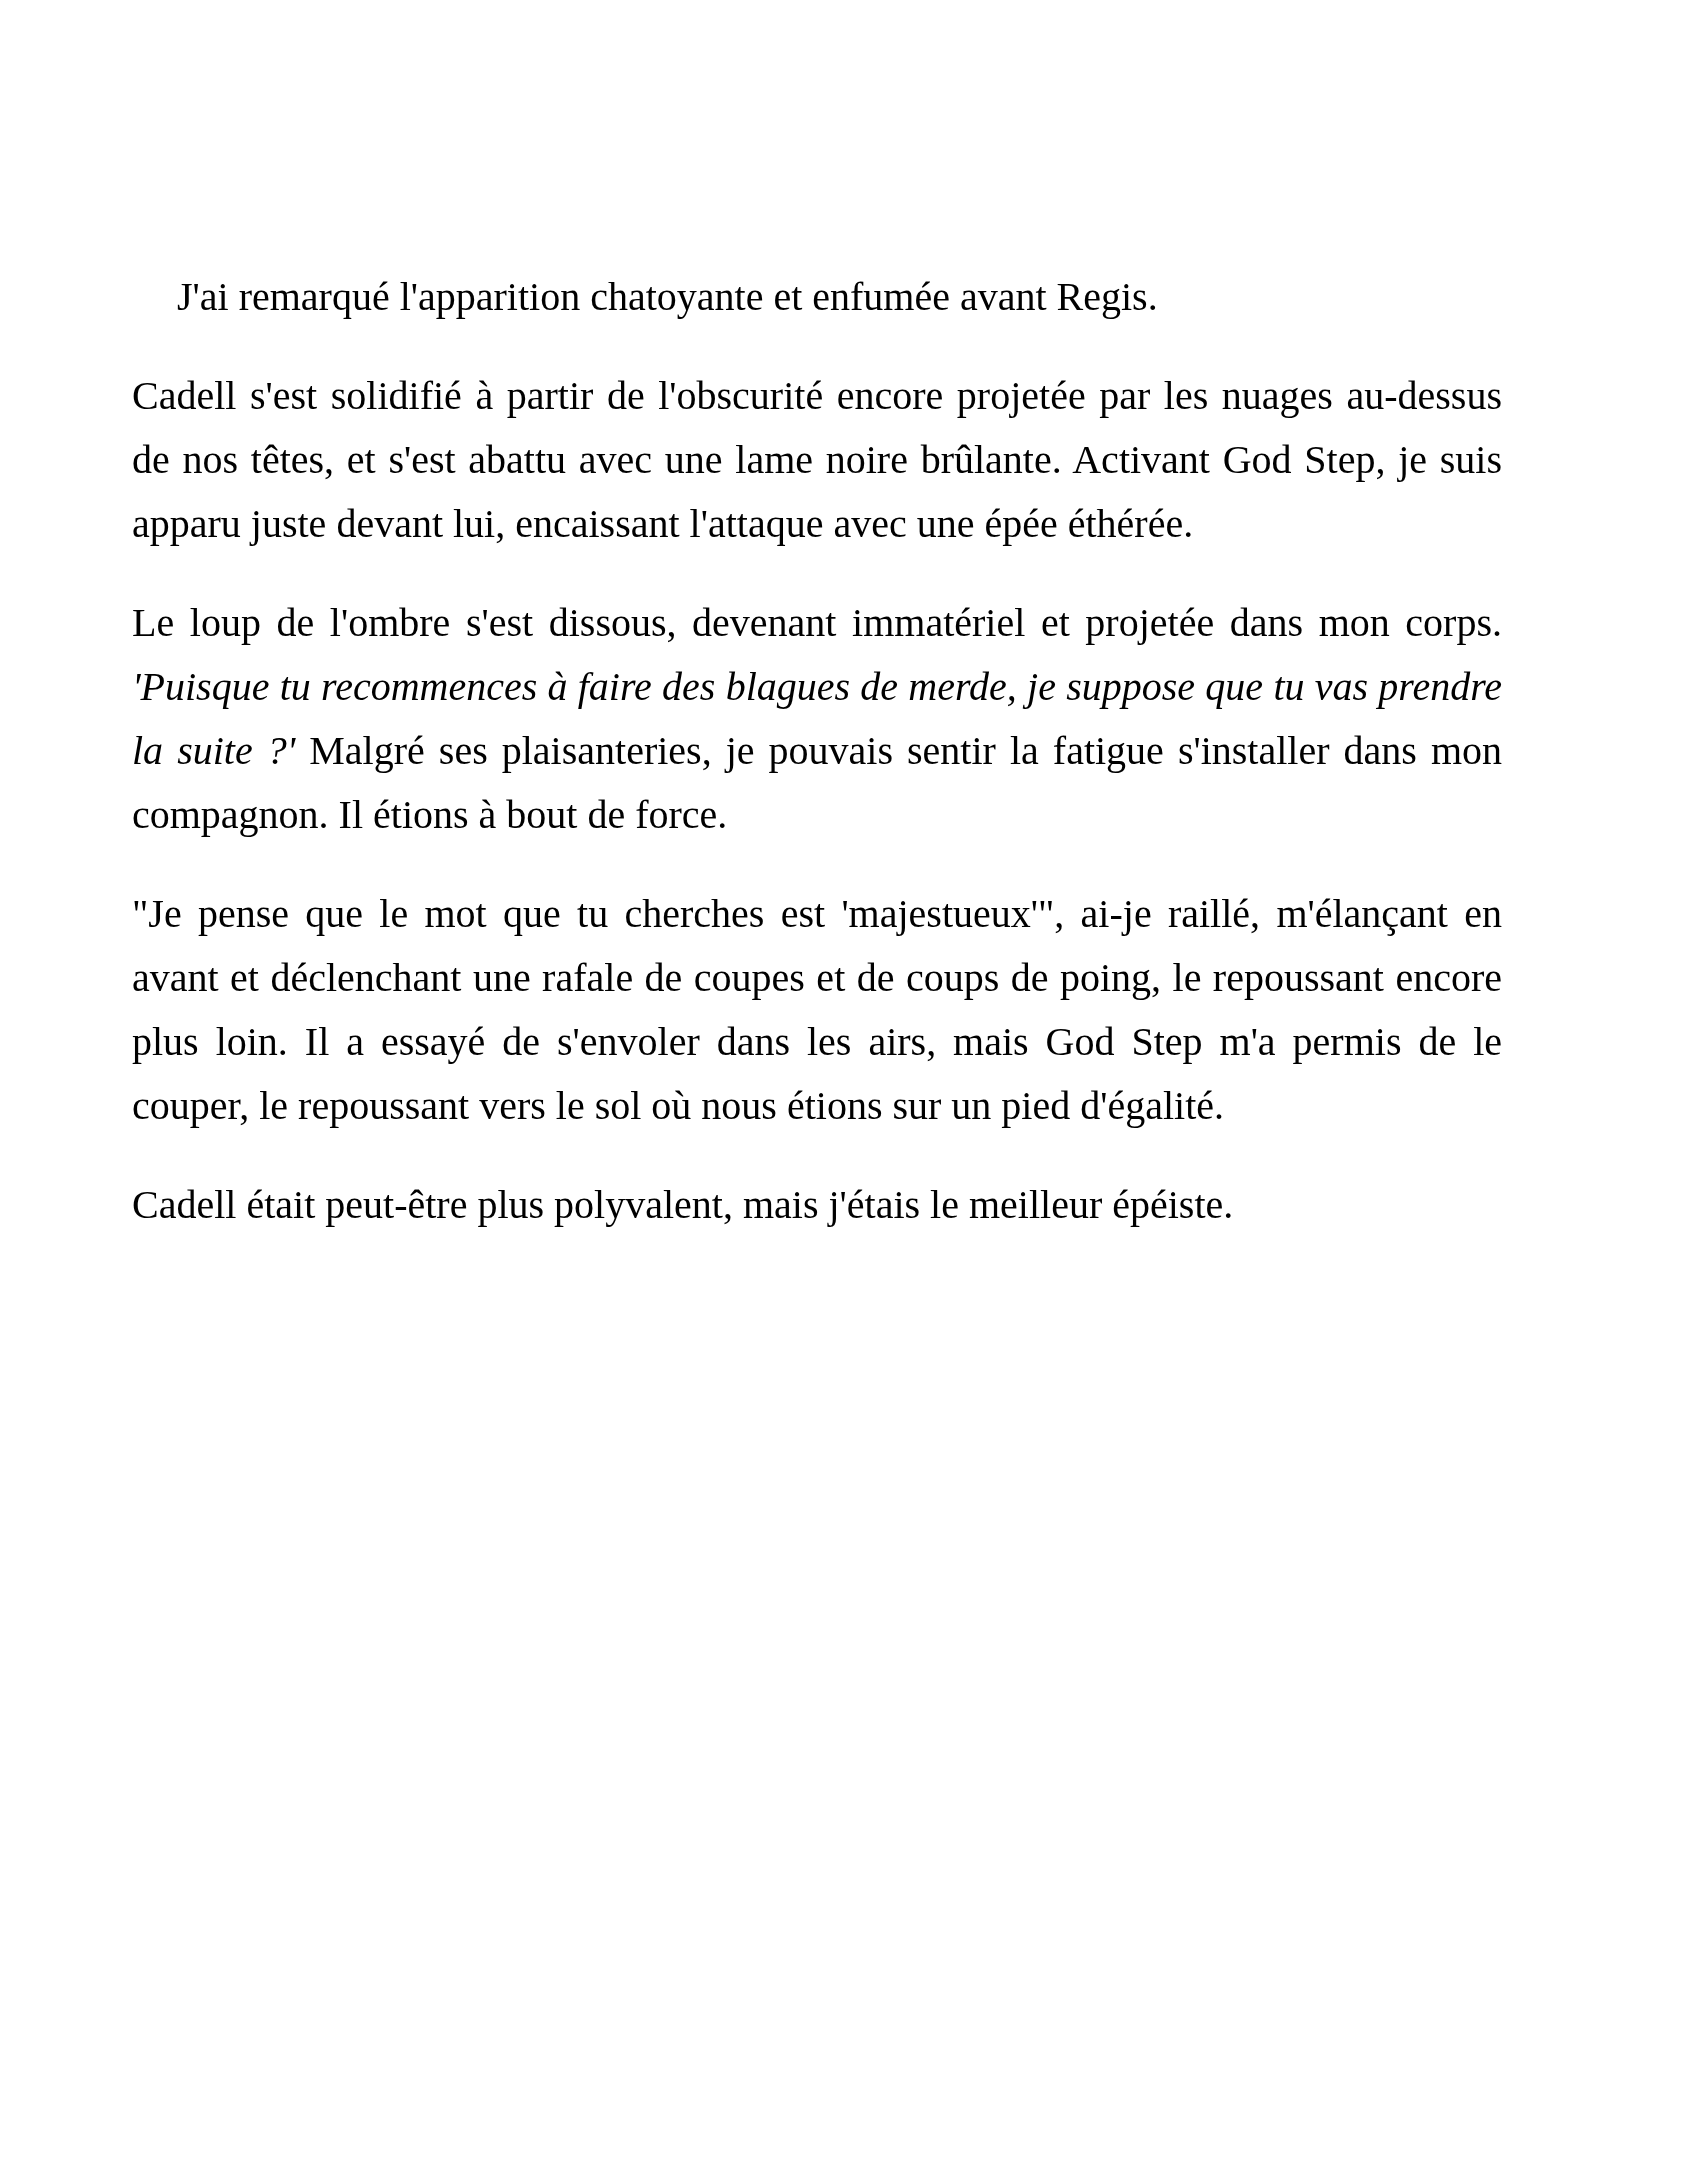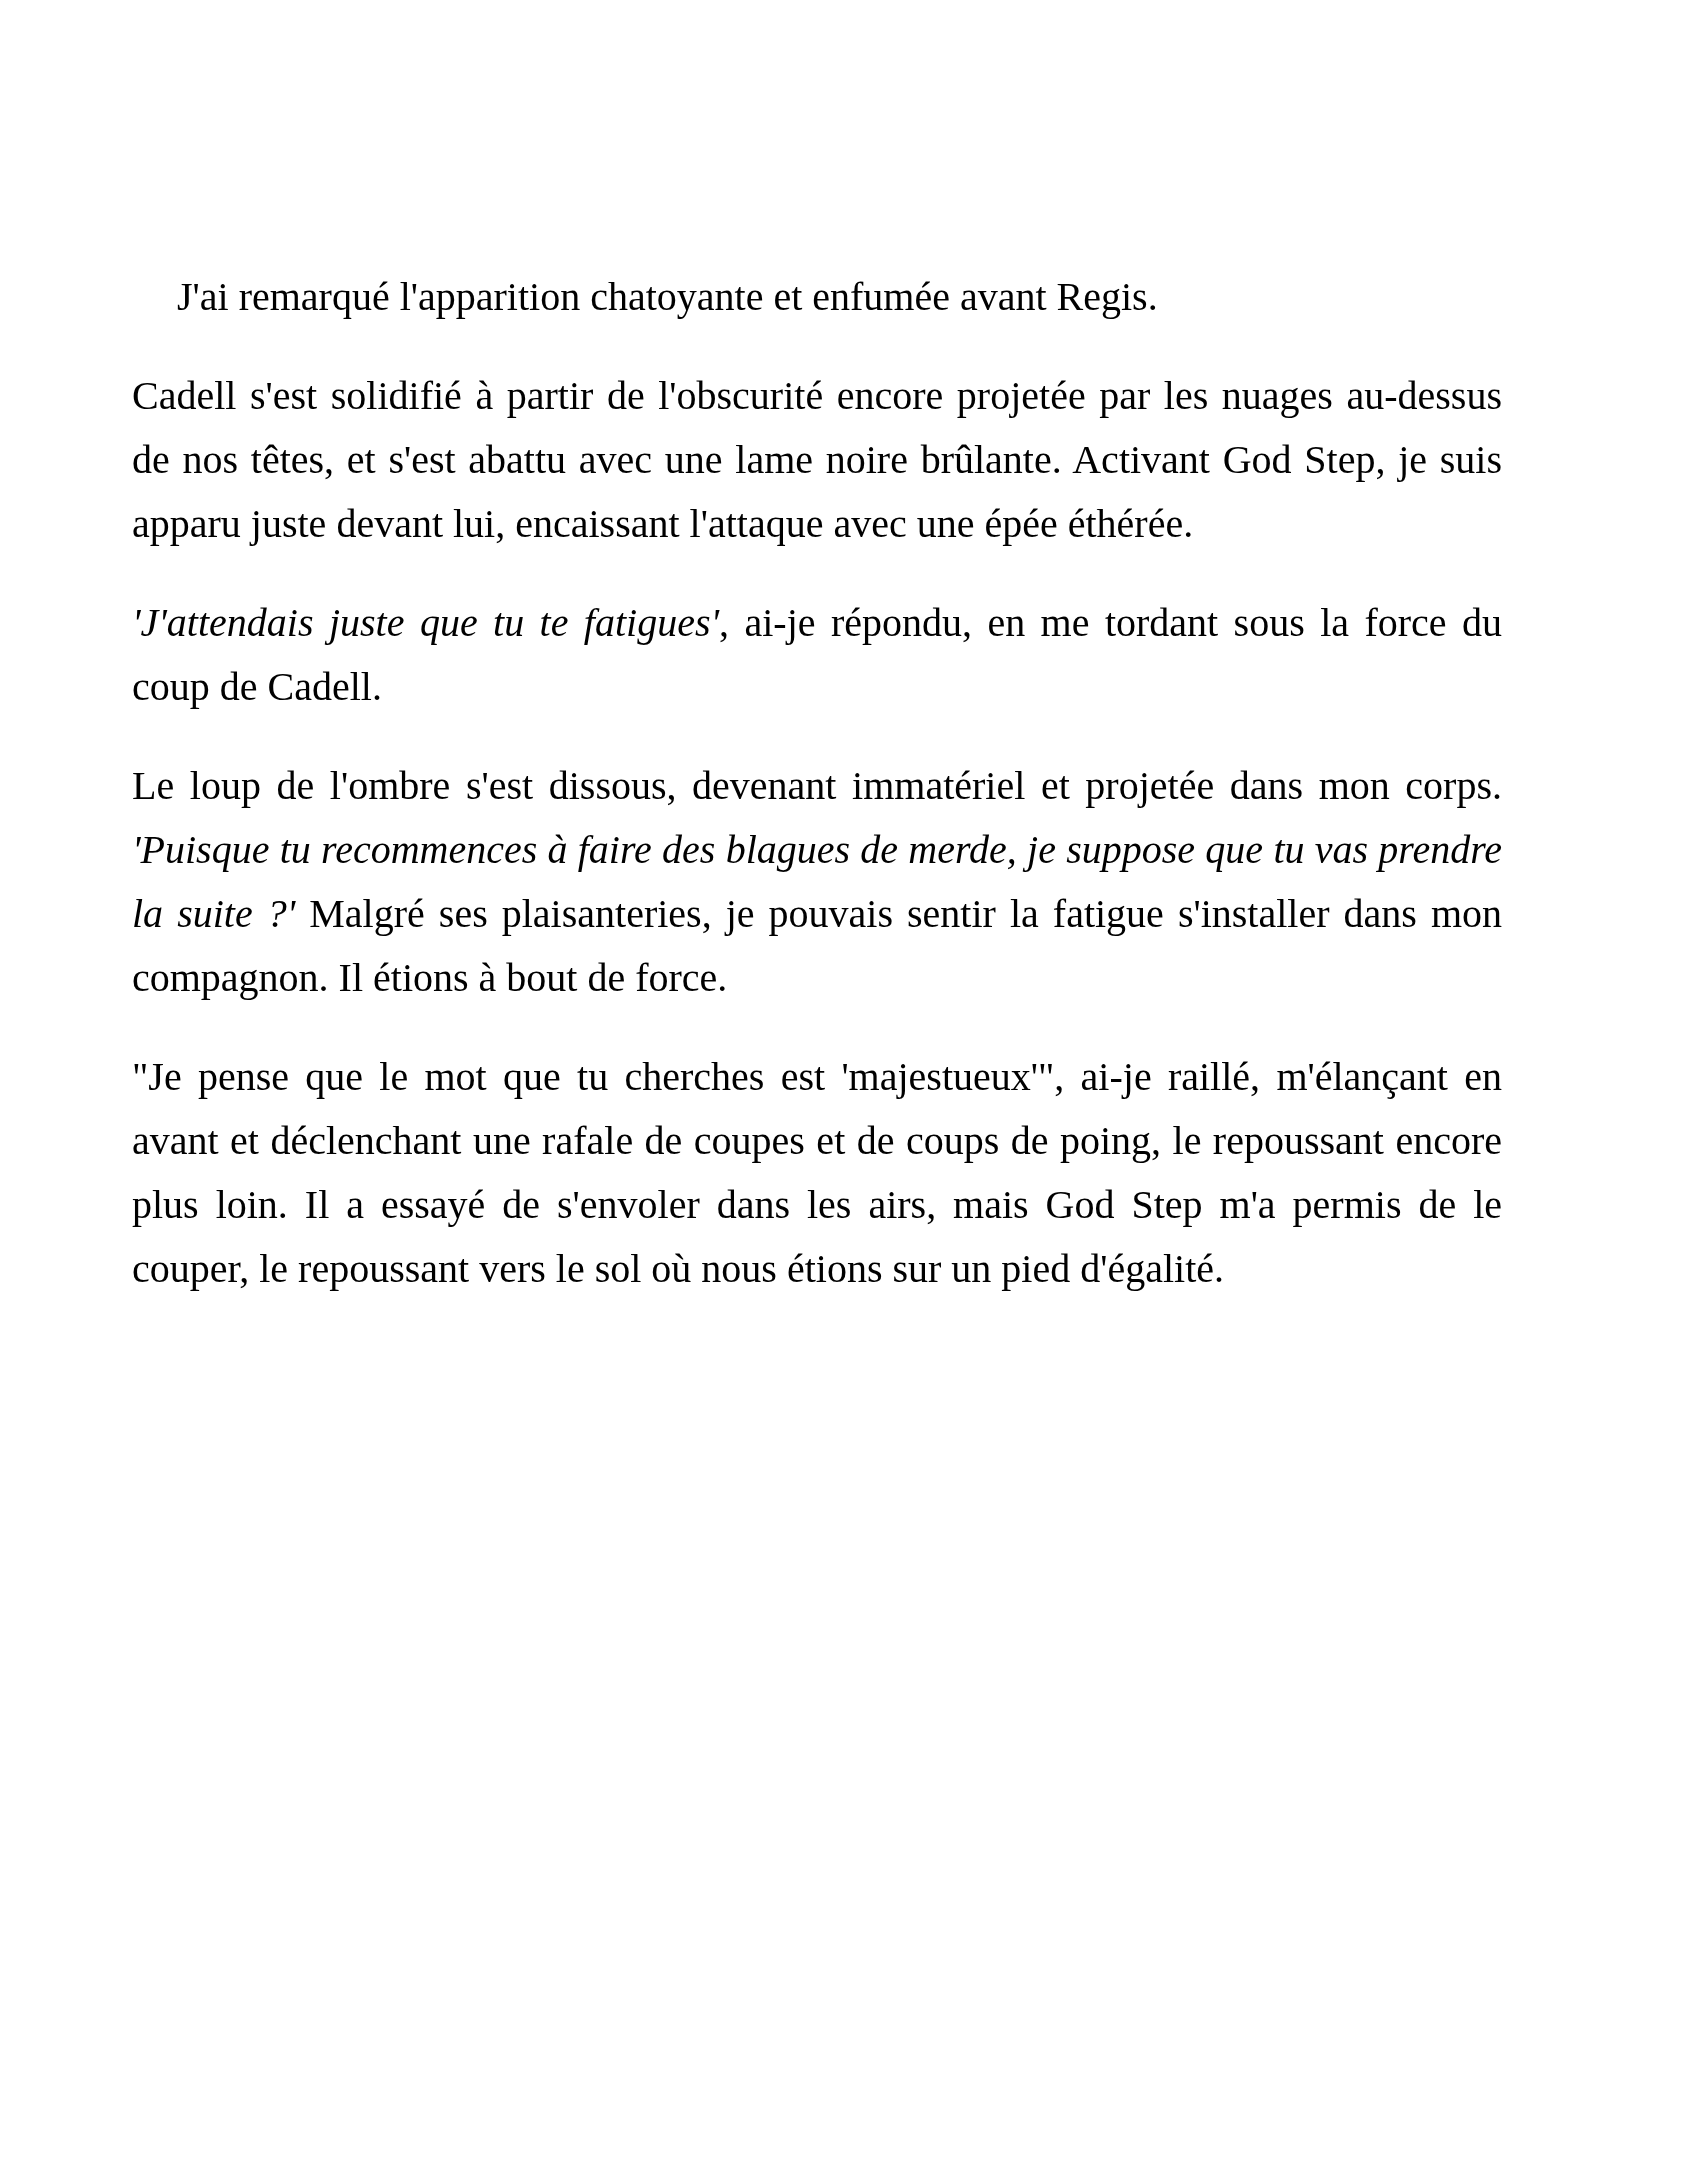--- a/index.html
+++ b/index.html
@@ -50,7 +50,6 @@
 
   <p class="first-indent"><span class="seg-normal">J'ai remarqué l'apparition chatoyante et enfumée avant Regis.</span></p>
       <p><span class="seg-normal">Cadell s'est solidifié à partir de l'obscurité encore projetée par les nuages au-dessus de nos têtes, et s'est abattu avec une lame noire brûlante. Activant God Step, je suis apparu juste devant lui, encaissant l'attaque avec une épée éthérée.</span></p>
-      <p><span class="seg-italic">'J'attendais juste que tu te fatigues'</span><span class="seg-normal">, ai-je répondu, en me tordant sous la force du coup de Cadell.</span></p>
       <p><span class="seg-normal">Le loup de l'ombre s'est dissous, devenant immatériel et projetée dans mon corps. </span><span class="seg-italic">'Puisque tu recommences à faire des blagues de merde, je suppose que tu vas prendre la suite ?'</span><span class="seg-normal"> Malgré ses plaisanteries, je pouvais sentir la fatigue s'installer dans mon compagnon. Il étions à bout de force.</span></p>
       <p><span class="seg-normal">"Je pense que le mot que tu cherches est 'majestueux'", ai-je raillé, m'élançant en avant et déclenchant une rafale de coupes et de coups de poing, le repoussant encore plus loin. Il a essayé de s'envoler dans les airs, mais God Step m'a permis de le couper, le repoussant vers le sol où nous étions sur un pied d'égalité.</span></p>
     </div>

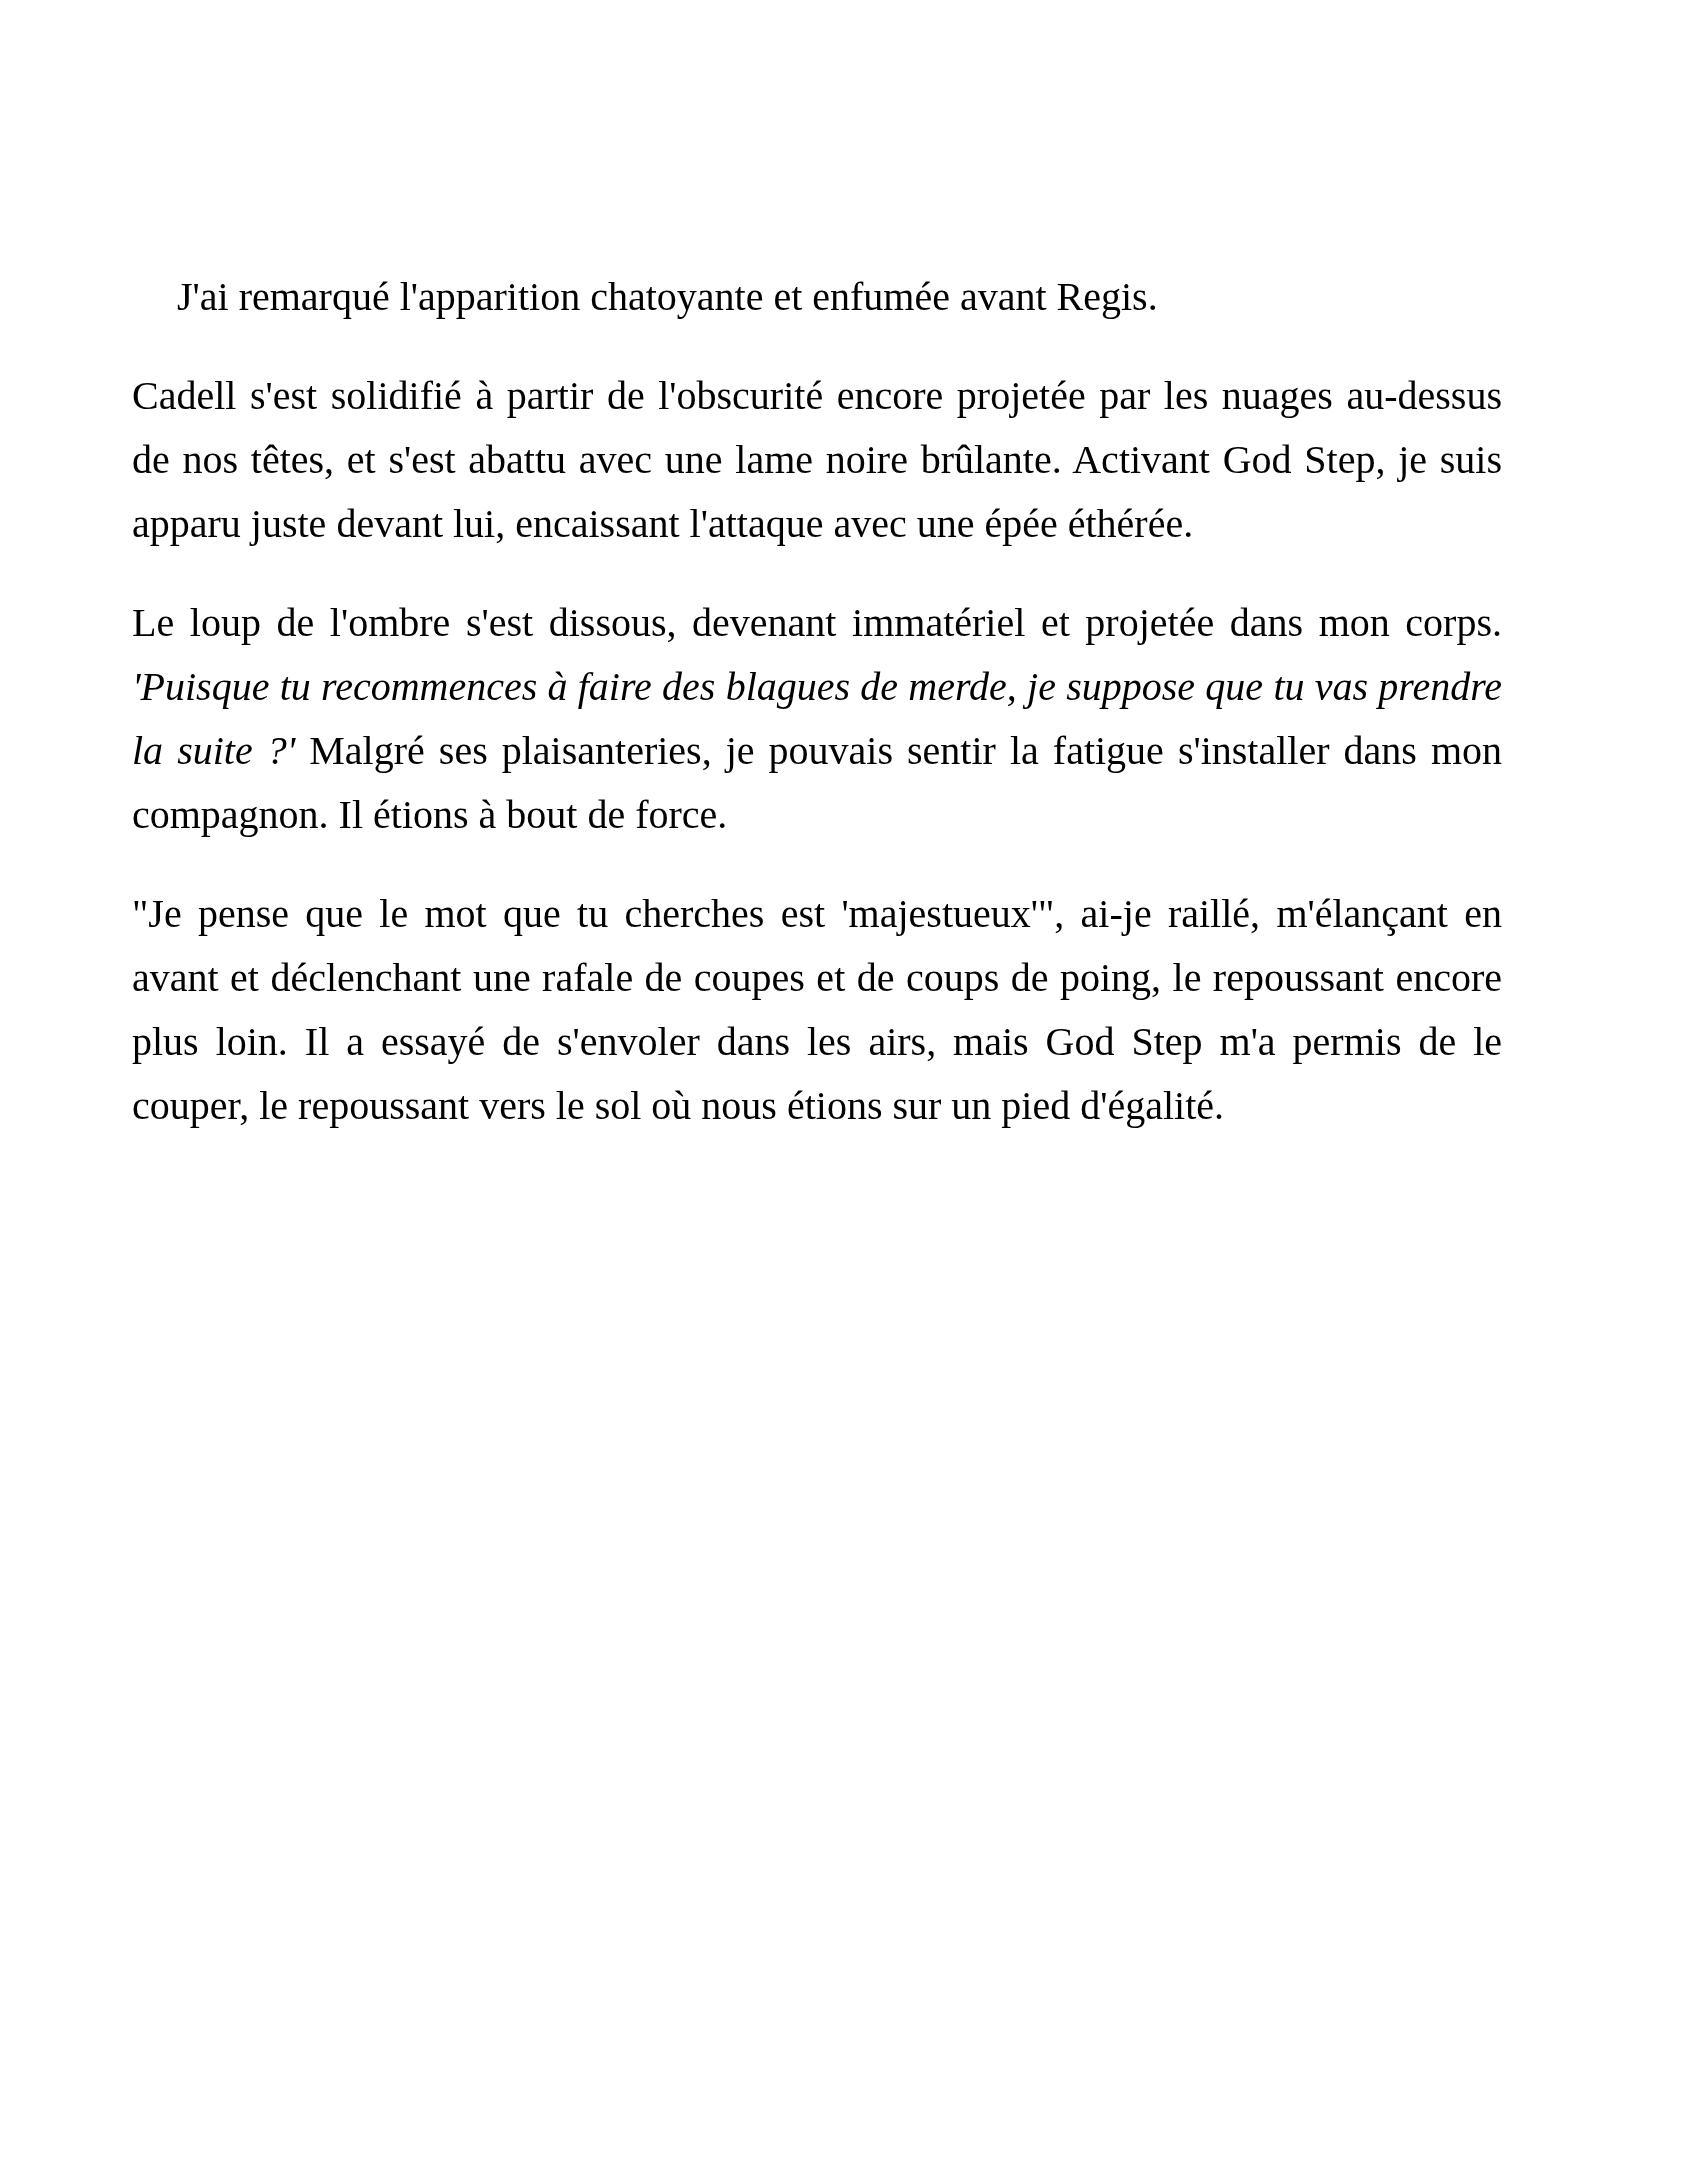--- a/index.html
+++ b/index.html
@@ -52,6 +52,7 @@
       <p><span class="seg-normal">Cadell s'est solidifié à partir de l'obscurité encore projetée par les nuages au-dessus de nos têtes, et s'est abattu avec une lame noire brûlante. Activant God Step, je suis apparu juste devant lui, encaissant l'attaque avec une épée éthérée.</span></p>
       <p><span class="seg-normal">Le loup de l'ombre s'est dissous, devenant immatériel et projetée dans mon corps. </span><span class="seg-italic">'Puisque tu recommences à faire des blagues de merde, je suppose que tu vas prendre la suite ?'</span><span class="seg-normal"> Malgré ses plaisanteries, je pouvais sentir la fatigue s'installer dans mon compagnon. Il étions à bout de force.</span></p>
       <p><span class="seg-normal">"Je pense que le mot que tu cherches est 'majestueux'", ai-je raillé, m'élançant en avant et déclenchant une rafale de coupes et de coups de poing, le repoussant encore plus loin. Il a essayé de s'envoler dans les airs, mais God Step m'a permis de le couper, le repoussant vers le sol où nous étions sur un pied d'égalité.</span></p>
+      <p><span class="seg-normal">Cadell était peut-être plus polyvalent, mais j'étais le meilleur épéiste.</span></p>
     </div>
 </div>
 

